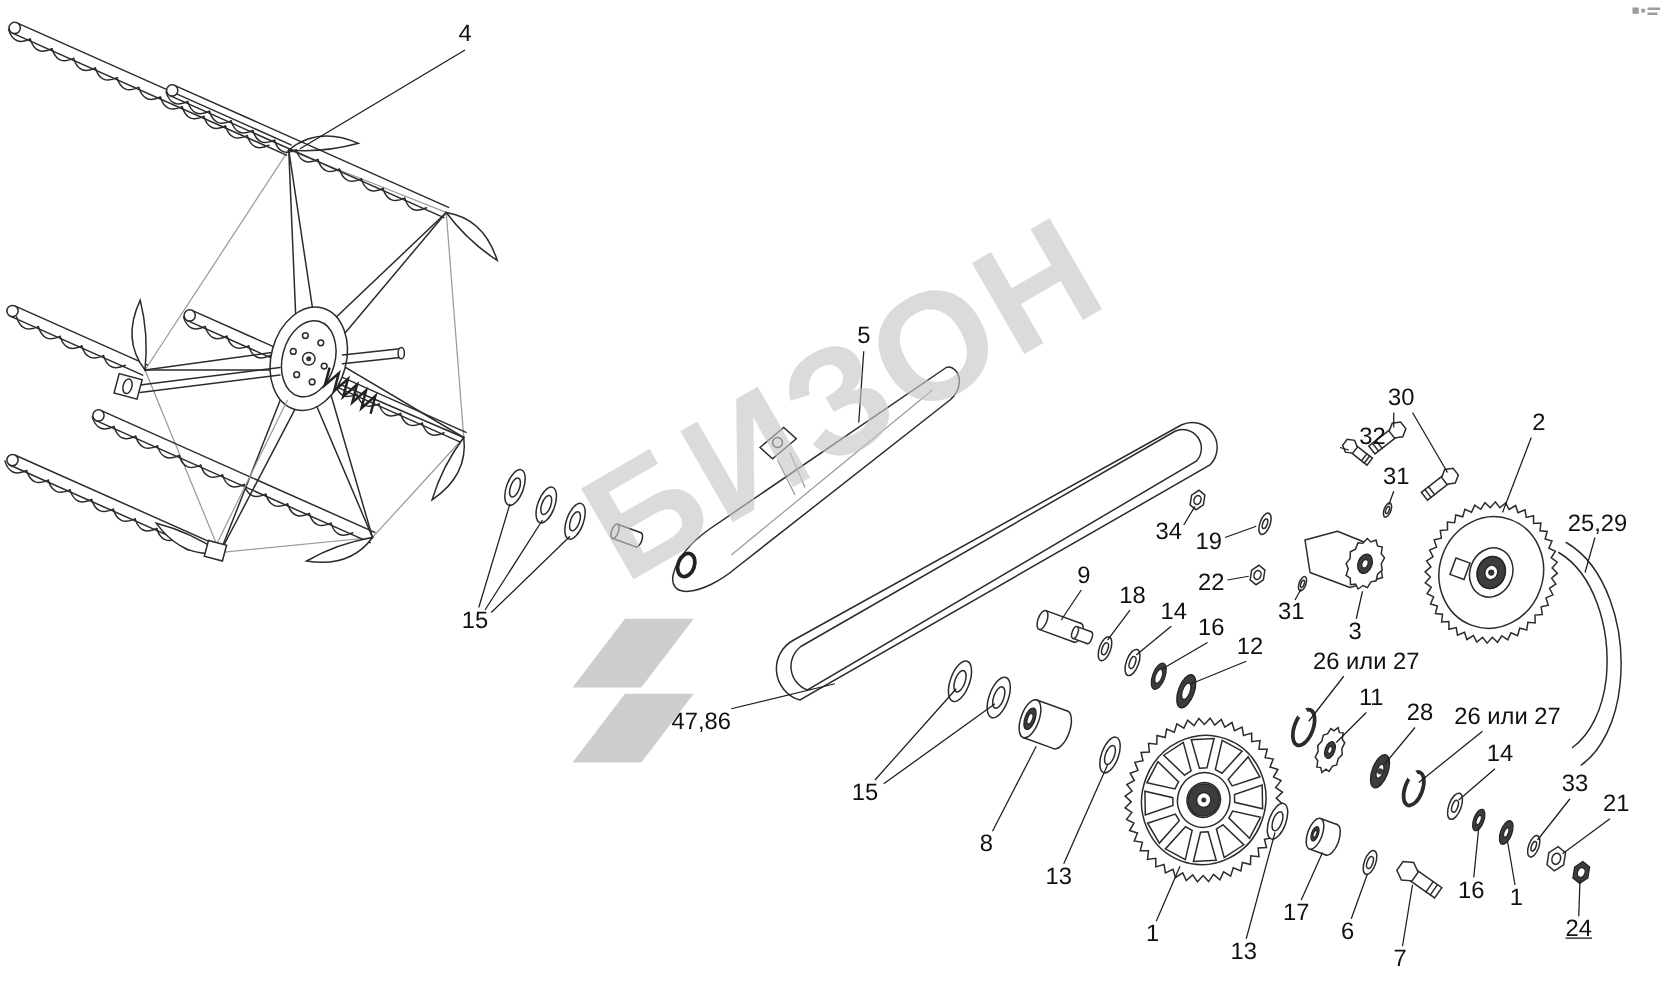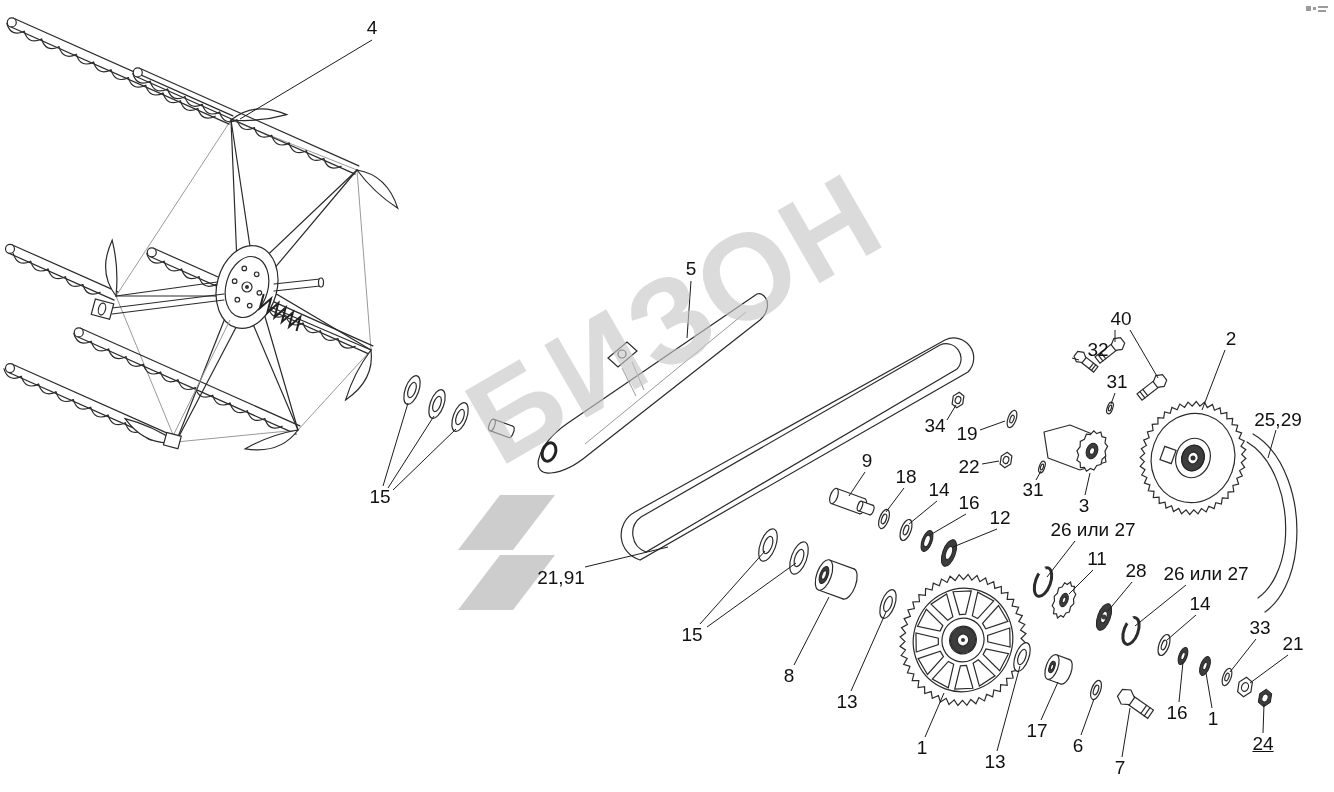--- a/index.html
+++ b/index.html
@@ -394,7 +394,7 @@
       <div class="part-label" style="left: 1033px; top: 490px;">31</div>
       <div class="part-label" style="left: 1117px; top: 382px;">31</div>
       <div class="part-label" style="left: 1063px; top: 350px; margin-left: 35px;">32</div>
-      <div class="part-label" style="left: 1121px; top: 319px;">40</div>
+      <div class="part-label" style="left: 1121px; top: 319px;">30</div>
       <div class="part-label" style="left: 1084px; top: 506px;">3</div>
       <div class="part-label" style="left: 1231px; top: 339px;">2</div>
       <div class="part-label" style="left: 1278px; top: 420px;">25,29</div>

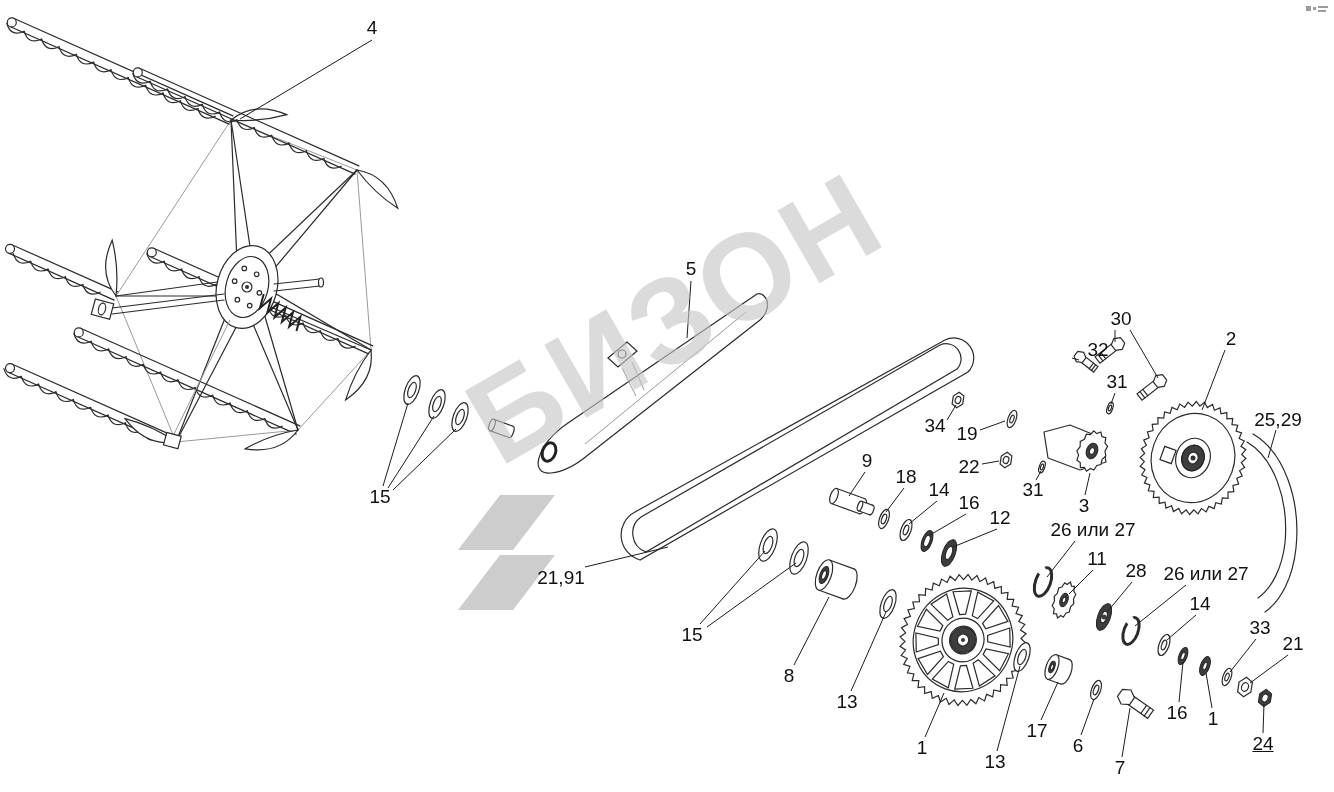--- a/index.html
+++ b/index.html
@@ -364,7 +364,7 @@
       <div class="part-label" style="left: 372px; top: 28px;">4</div>
       <div class="part-label" style="left: 691px; top: 269px;">5</div>
       <div class="part-label" style="left: 380px; top: 497px;">15</div>
-      <div class="part-label" style="left: 561px; top: 578px;">21,91</div>
+      <div class="part-label" style="left: 561px; top: 578px;">47,86</div>
       <div class="part-label" style="left: 867px; top: 461px;">9</div>
       <div class="part-label" style="left: 906px; top: 477px;">18</div>
       <div class="part-label" style="left: 939px; top: 490px;">14</div>

